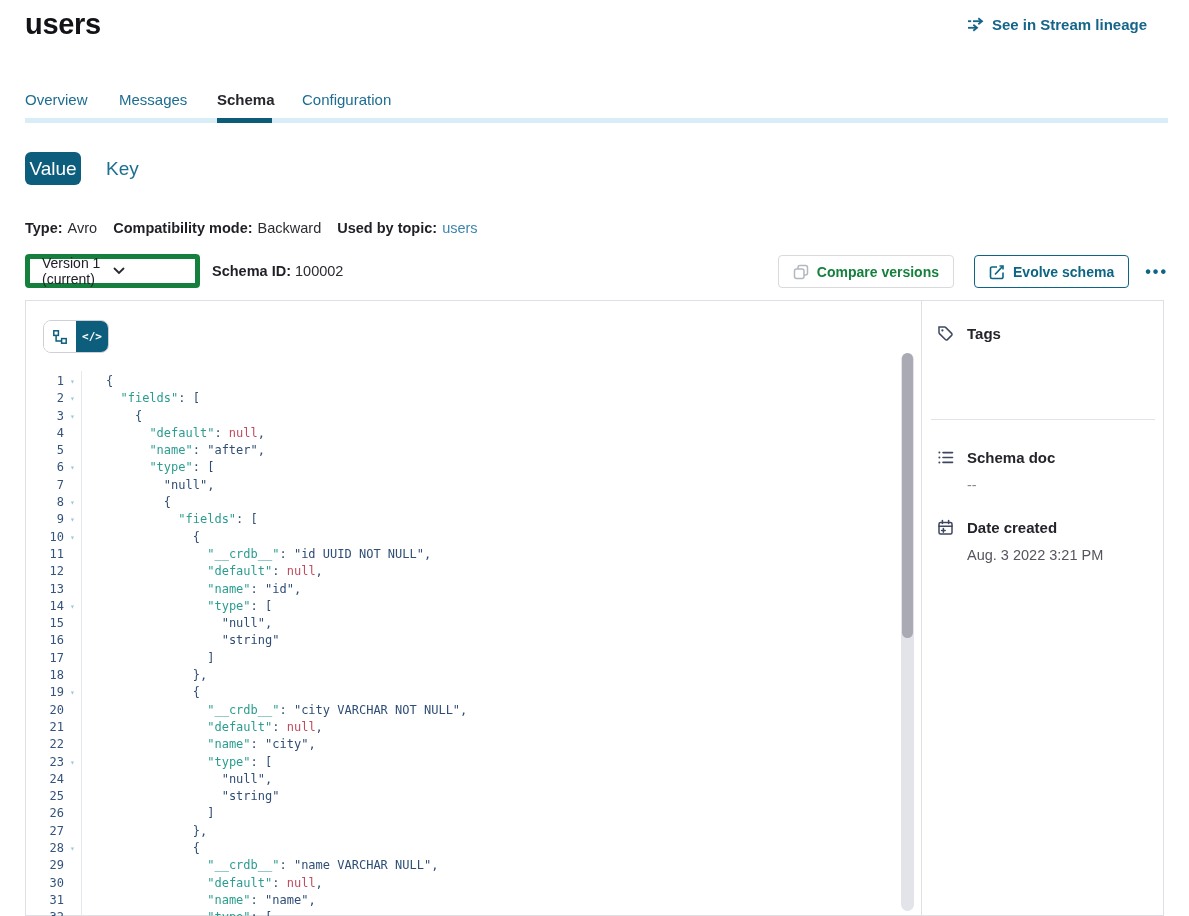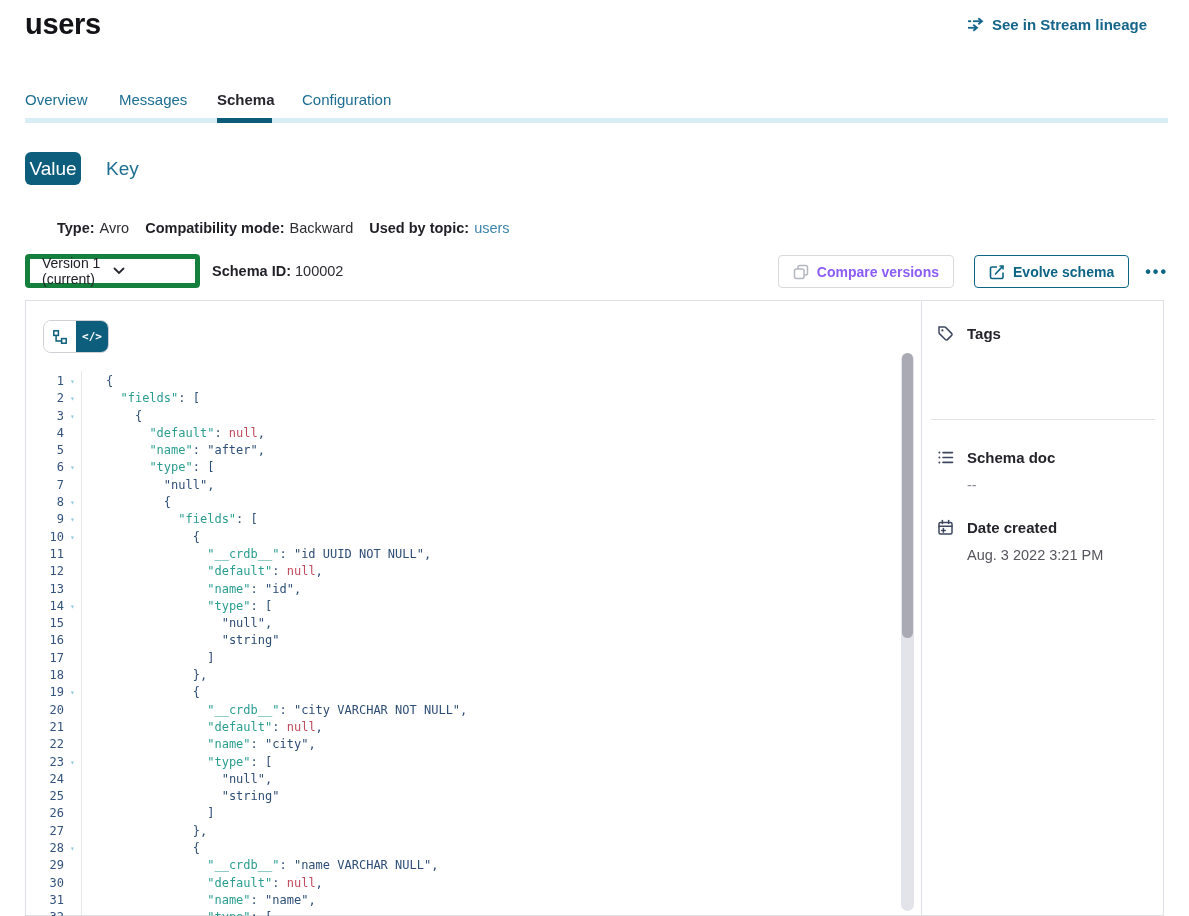--- a/index.html
+++ b/index.html
@@ -22,7 +22,7 @@
   .seg-value { left:25px; width:56px; background:#0d5e7d; color:#fff; text-align:center; border:none; font-weight:500; }
   .seg-key { left:102px; background:transparent; border:none; color:#1c6f90; font-weight:500; padding:0 4px; }
   
-  .meta { position:absolute; left:25px; top:220px; font-size:14.5px; color:#2c2c33; display:flex; align-items:baseline;margin-left:32px; }
+  .meta { position:absolute; left:25px; top:220px; font-size:14.5px; color:#2c2c33; display:flex; align-items:baseline; }
   .meta b { font-weight:700; color:#1f1f26; }
   .meta .gap-s { width:5px; } .meta .gap-l { width:16px; }
   .meta a { color:#3d85ad; text-decoration:none; cursor:pointer; }

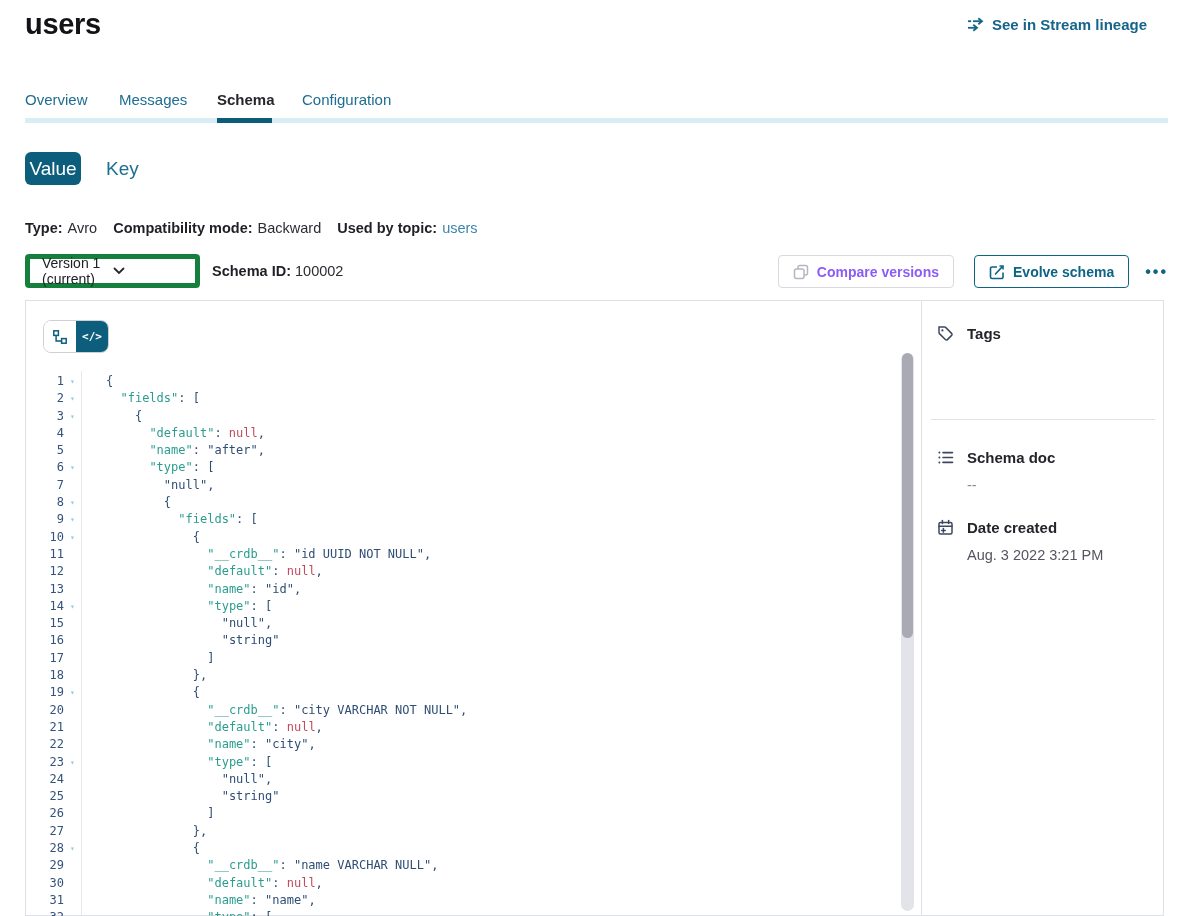--- a/index.html
+++ b/index.html
@@ -35,7 +35,7 @@
   .actions { position:absolute; right:19px; top:255px; display:flex; align-items:center; }
   .btn { height:33px; border-radius:4px; background:#fff; display:flex; align-items:center; gap:8px;
     font-family:"Liberation Sans", sans-serif; font-size:14px; font-weight:700; padding:0 14px; cursor:pointer; }
-  .btn-compare { border:1px solid #d9d9de; color:#8b5cf6; margin-right:20px; cursor:default; }
+  .btn-compare { border:1px solid #d9d9de; color:#15803d; margin-right:20px; cursor:default; }
   .btn-evolve { border:1px solid #0d6484; color:#0d6484; margin-right:14px; }
   .more-btn { border:none; background:none; color:#0d6484; font-size:16px; font-weight:700; letter-spacing:2px; cursor:pointer; padding:4px 2px; }
   

